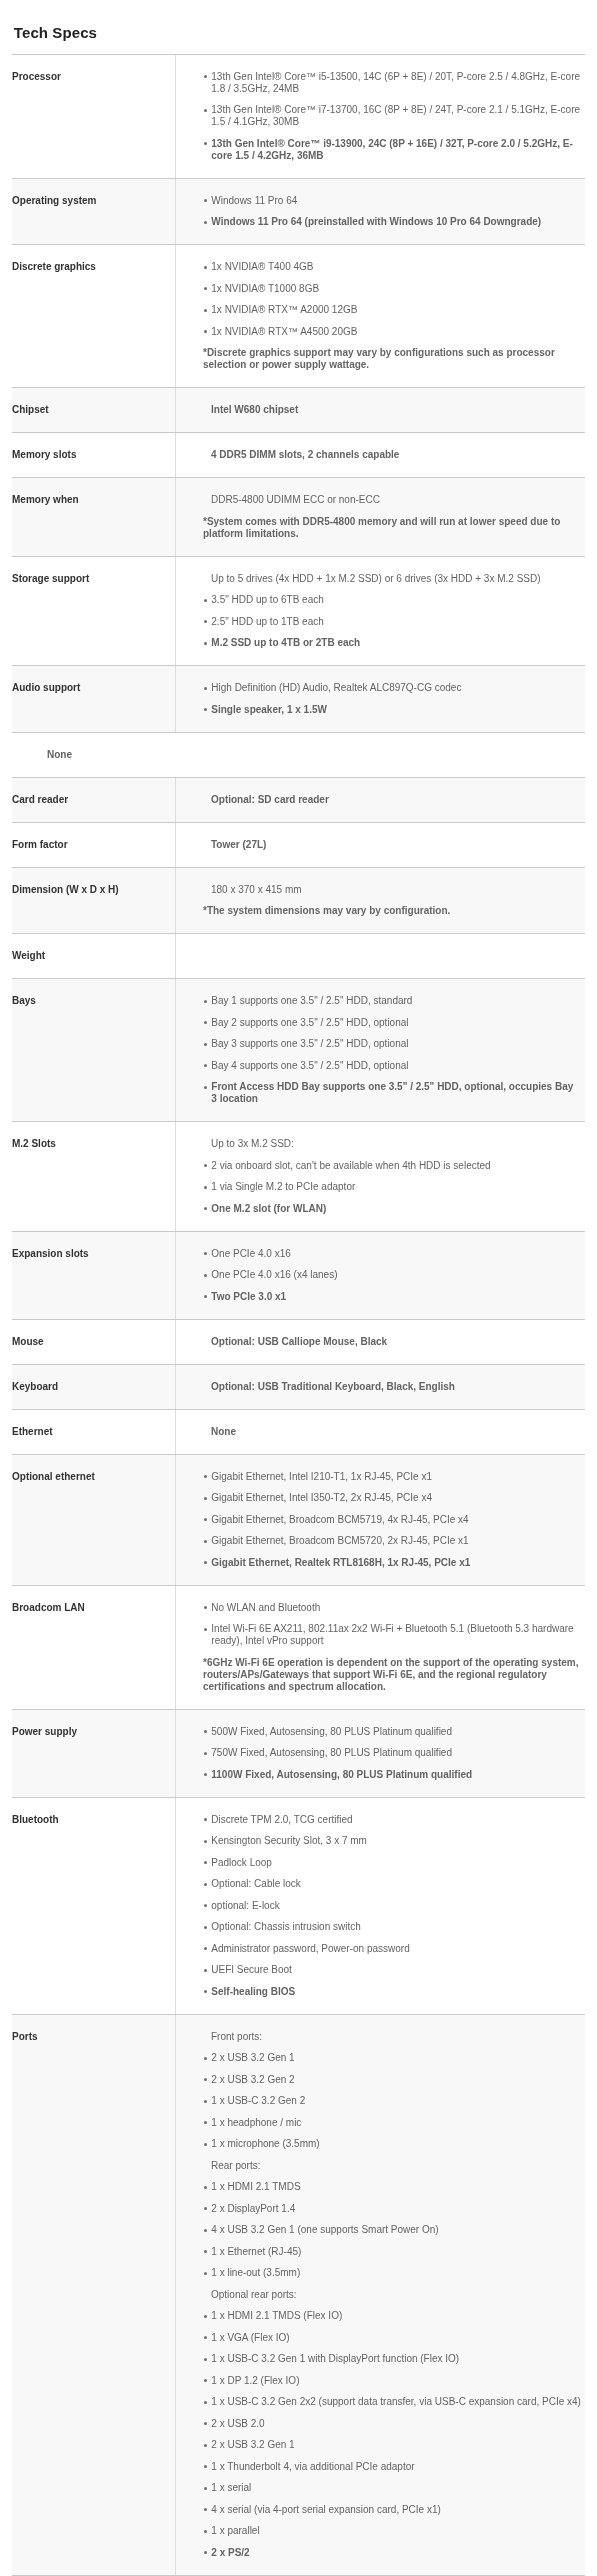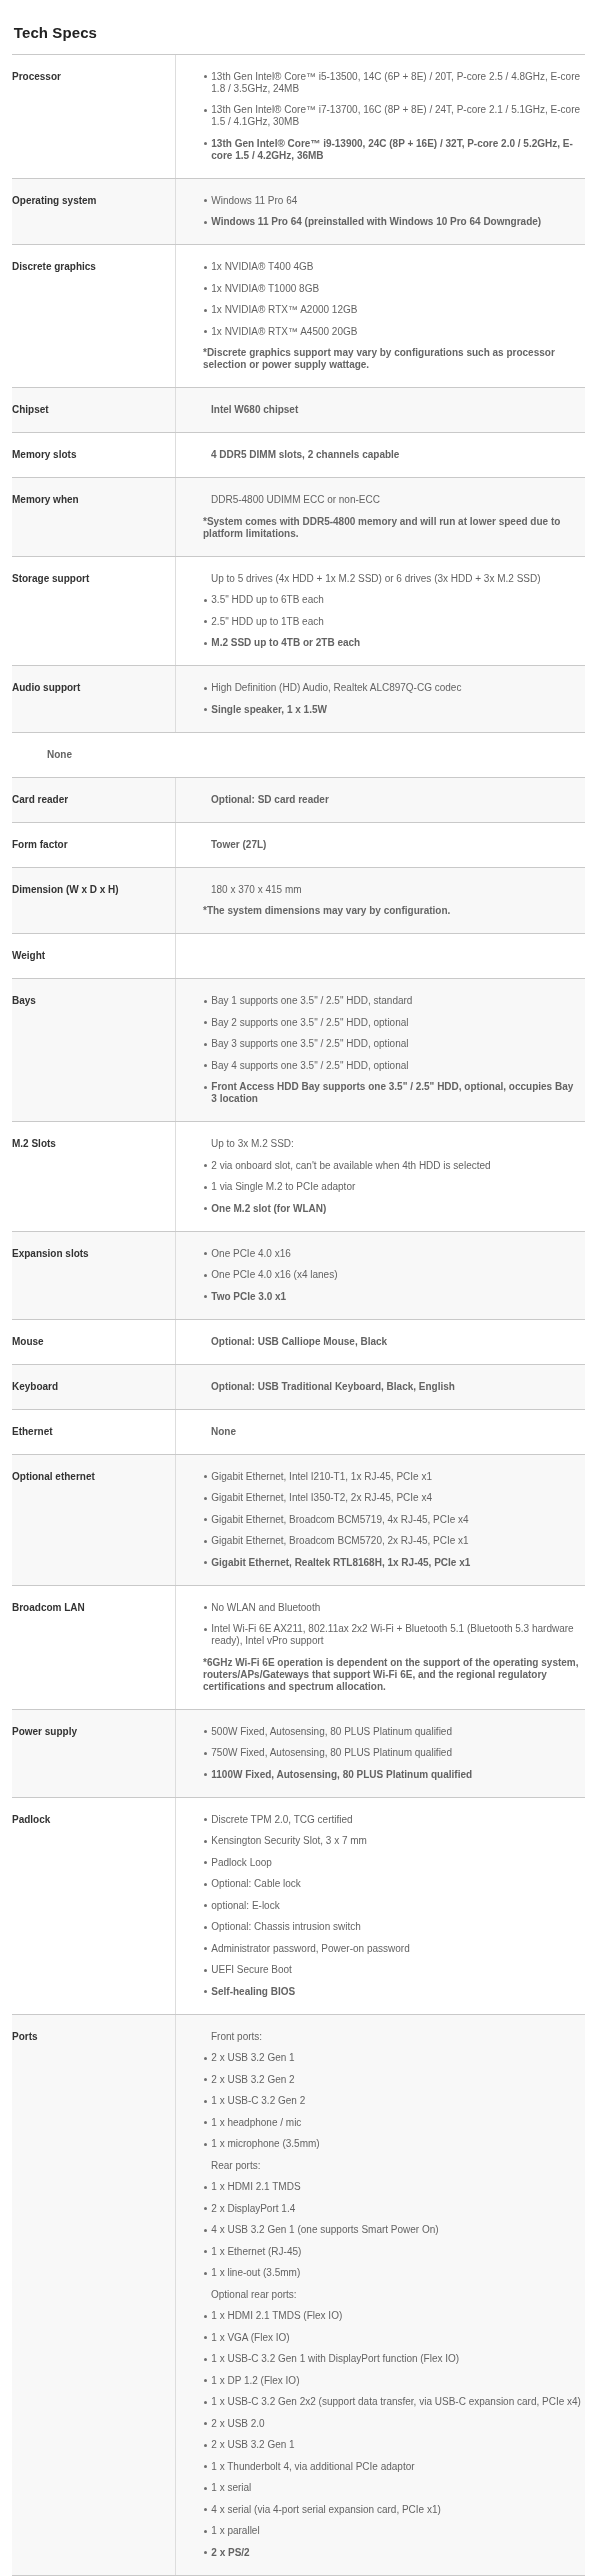--- a/index.html
+++ b/index.html
@@ -259,7 +259,7 @@
   </div>
 
   <div class="spec-row">
-    <div class="spec-label">Padlock</div>
+    <div class="spec-label">Bluetooth</div>
     <div class="spec-value">
           <div class="item bullet">Discrete TPM 2.0, TCG certified</div>
           <div class="item bullet">Kensington Security Slot, 3 x 7 mm</div>

